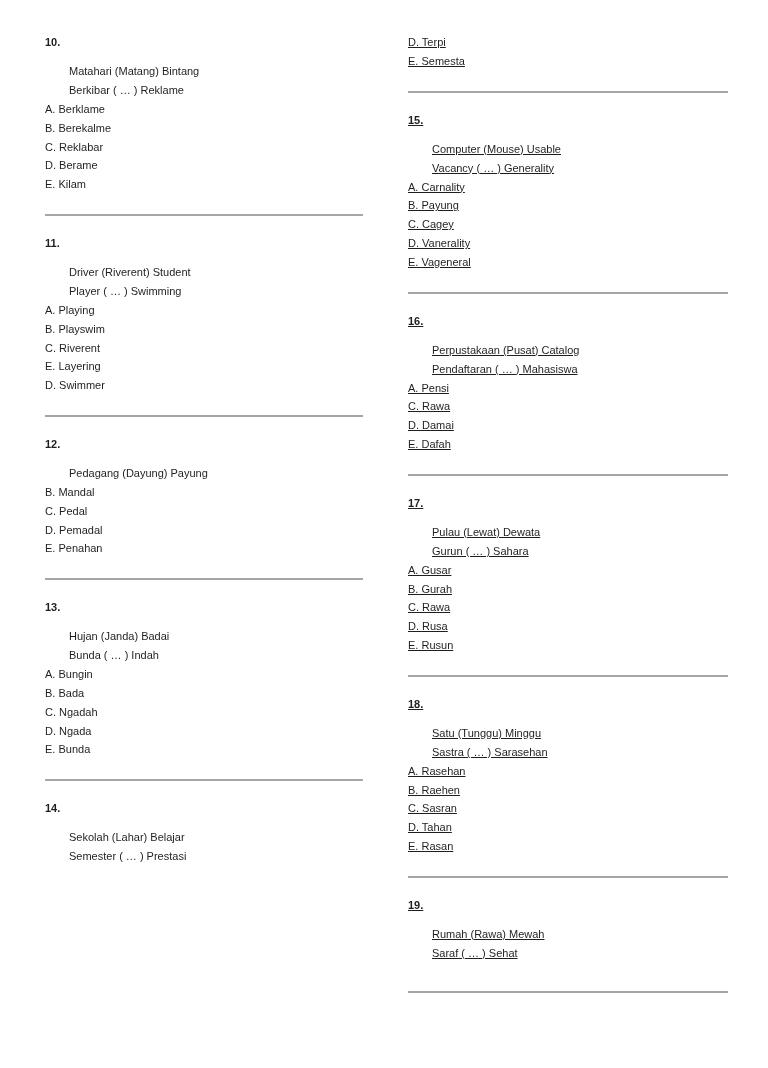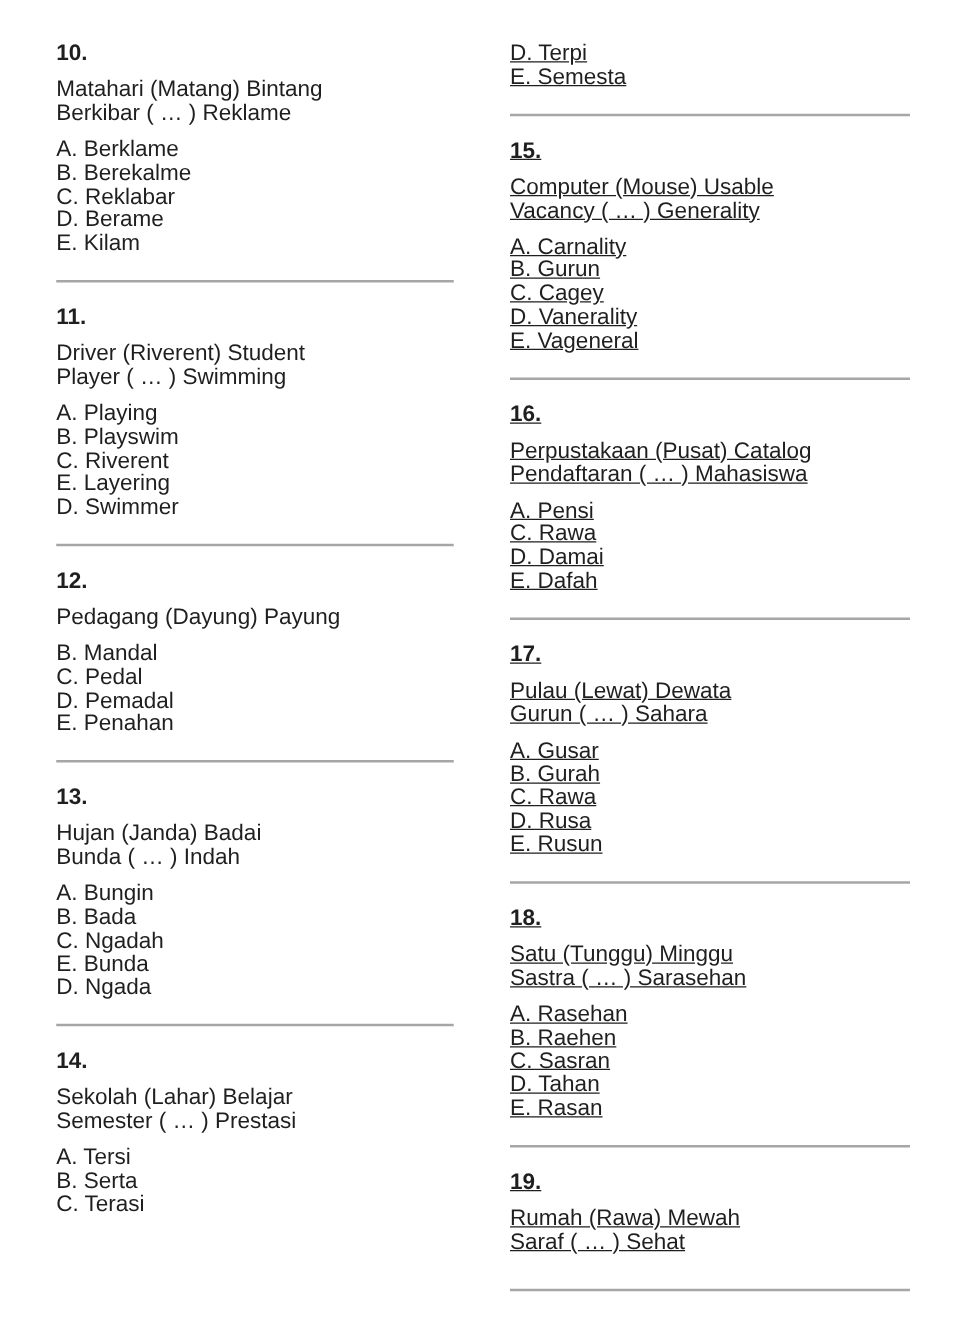--- a/index.html
+++ b/index.html
@@ -14,7 +14,7 @@
     background: #ffffff;
     overflow: hidden;
     font-family: "Liberation Sans", "DejaVu Sans", sans-serif;
-    font-size: 18px;
+    font-size: 11px;
     color: #1f1f1f;
   }
   .col {

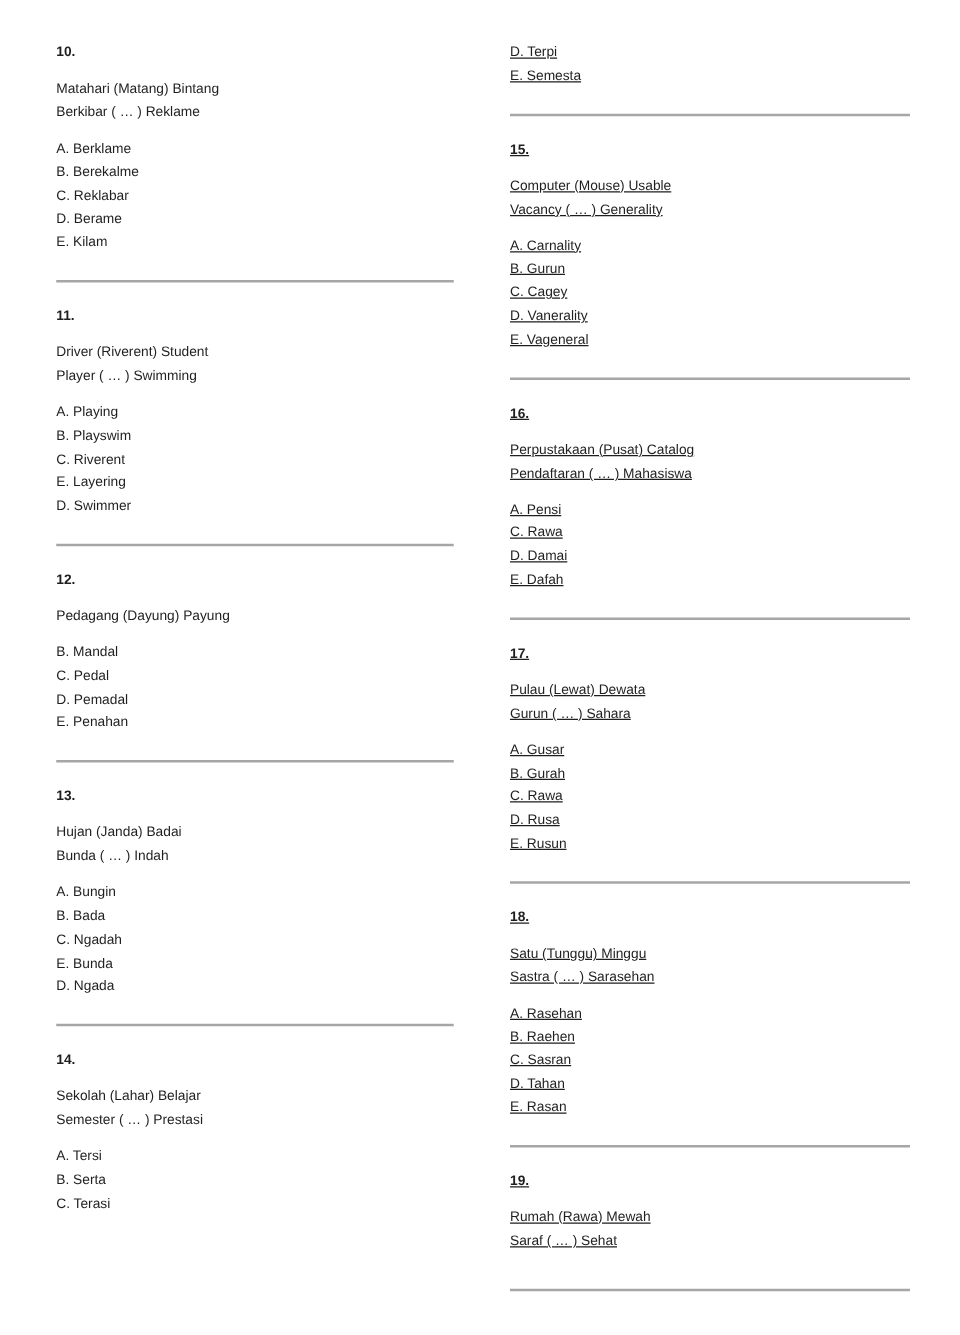--- a/index.html
+++ b/index.html
@@ -32,6 +32,7 @@
   .stem-line {
     line-height: 19px;
     white-space: nowrap;
+    margin-left: 24px;
   }
   .opts { margin-top: 10px; }
   .opt {

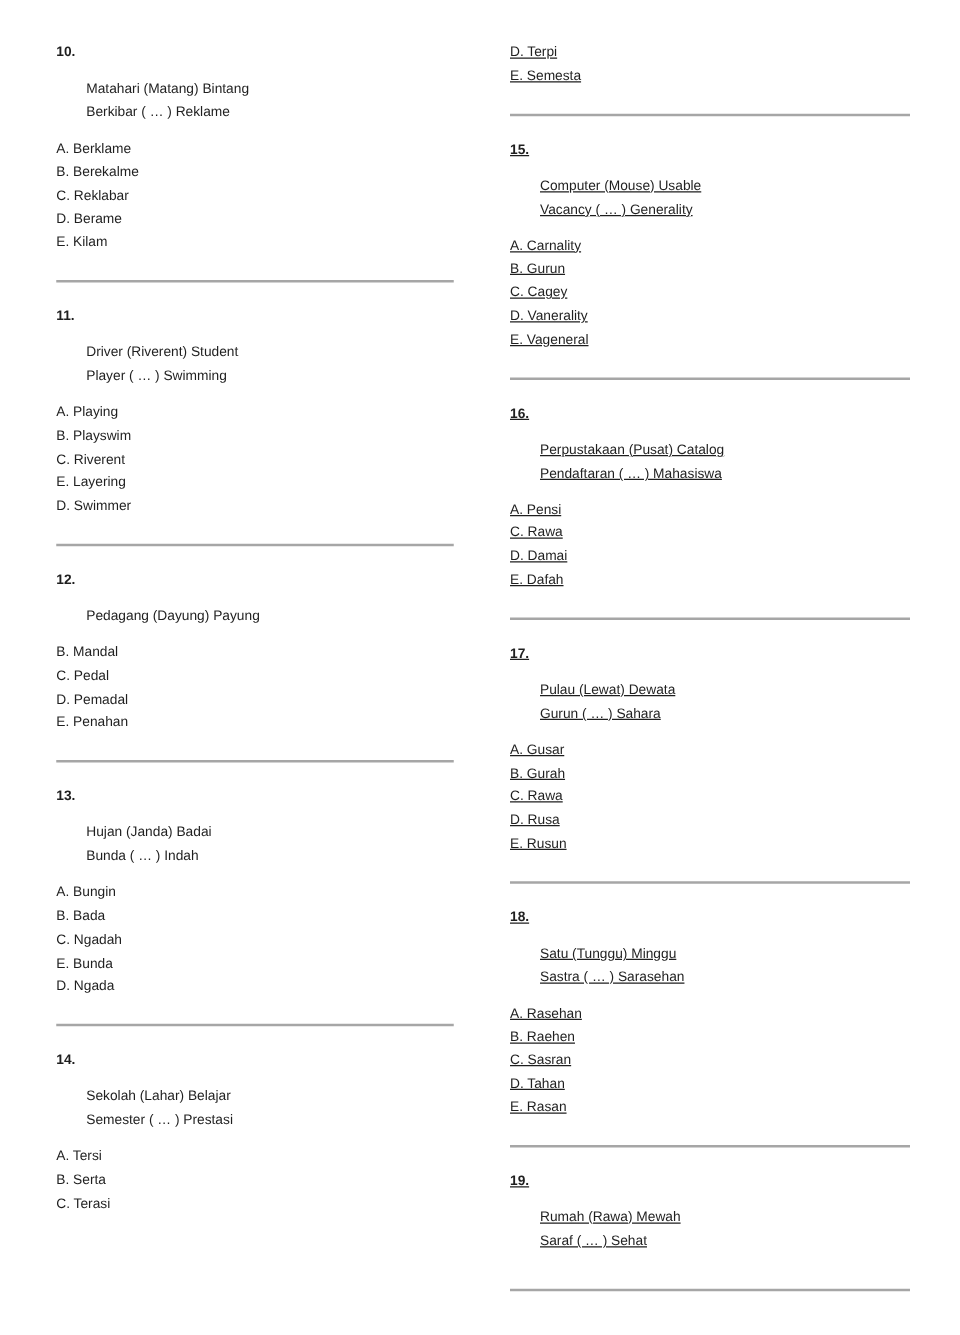--- a/index.html
+++ b/index.html
@@ -34,7 +34,7 @@
     white-space: nowrap;
     margin-left: 24px;
   }
-  .opts { margin-top: 10px; }
+  .opts { }
   .opt {
     line-height: 18.8px;
     white-space: nowrap;

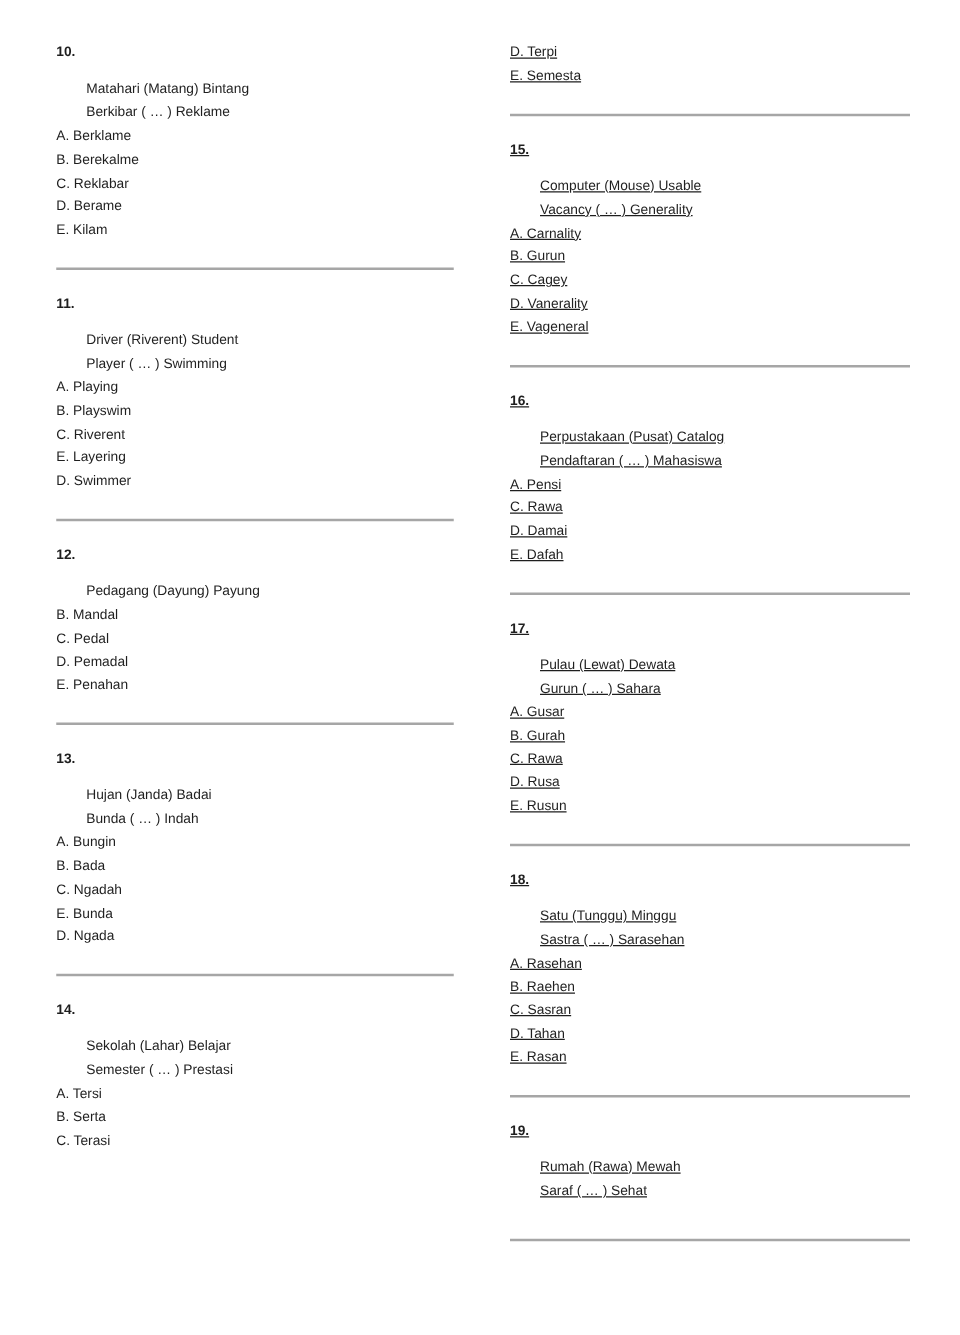--- a/index.html
+++ b/index.html
@@ -137,7 +137,7 @@
       <div class="stem-line">Vacancy ( … ) Generality</div>
       <div class="opts">
         <div class="opt">A. Carnality</div>
-        <div class="opt">B. Gurun</div>
+        <div class="opt">B. Payung</div>
         <div class="opt">C. Cagey</div>
         <div class="opt">D. Vanerality</div>
         <div class="opt">E. Vageneral</div>

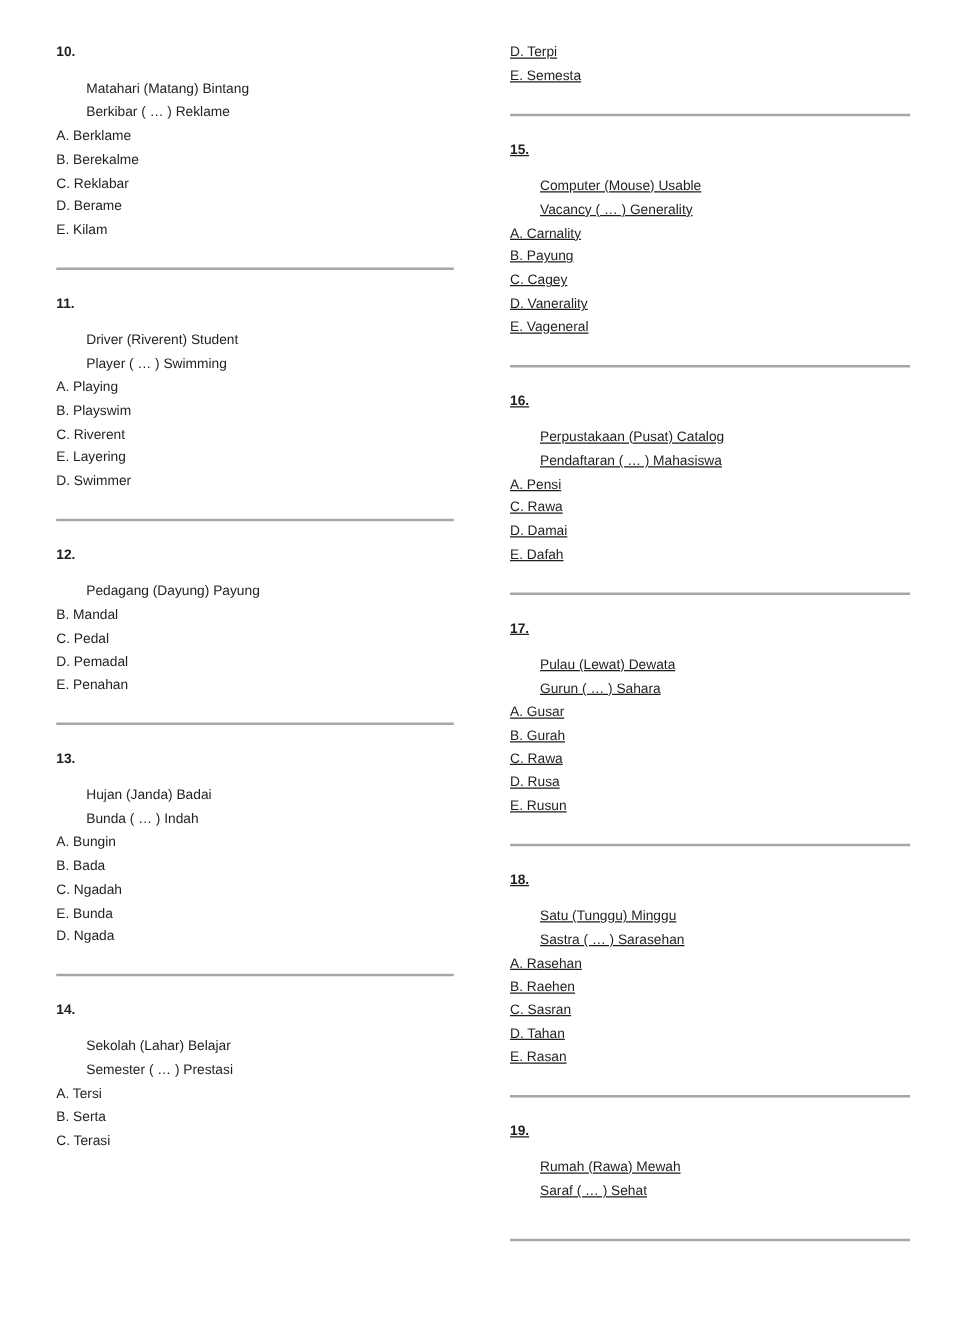--- a/index.html
+++ b/index.html
@@ -104,8 +104,8 @@
         <div class="opt">A. Bungin</div>
         <div class="opt">B. Bada</div>
         <div class="opt">C. Ngadah</div>
+        <div class="opt">D. Ngada</div>
         <div class="opt">E. Bunda</div>
-        <div class="opt">D. Ngada</div>
       </div>
       <hr class="sep">
     </section>

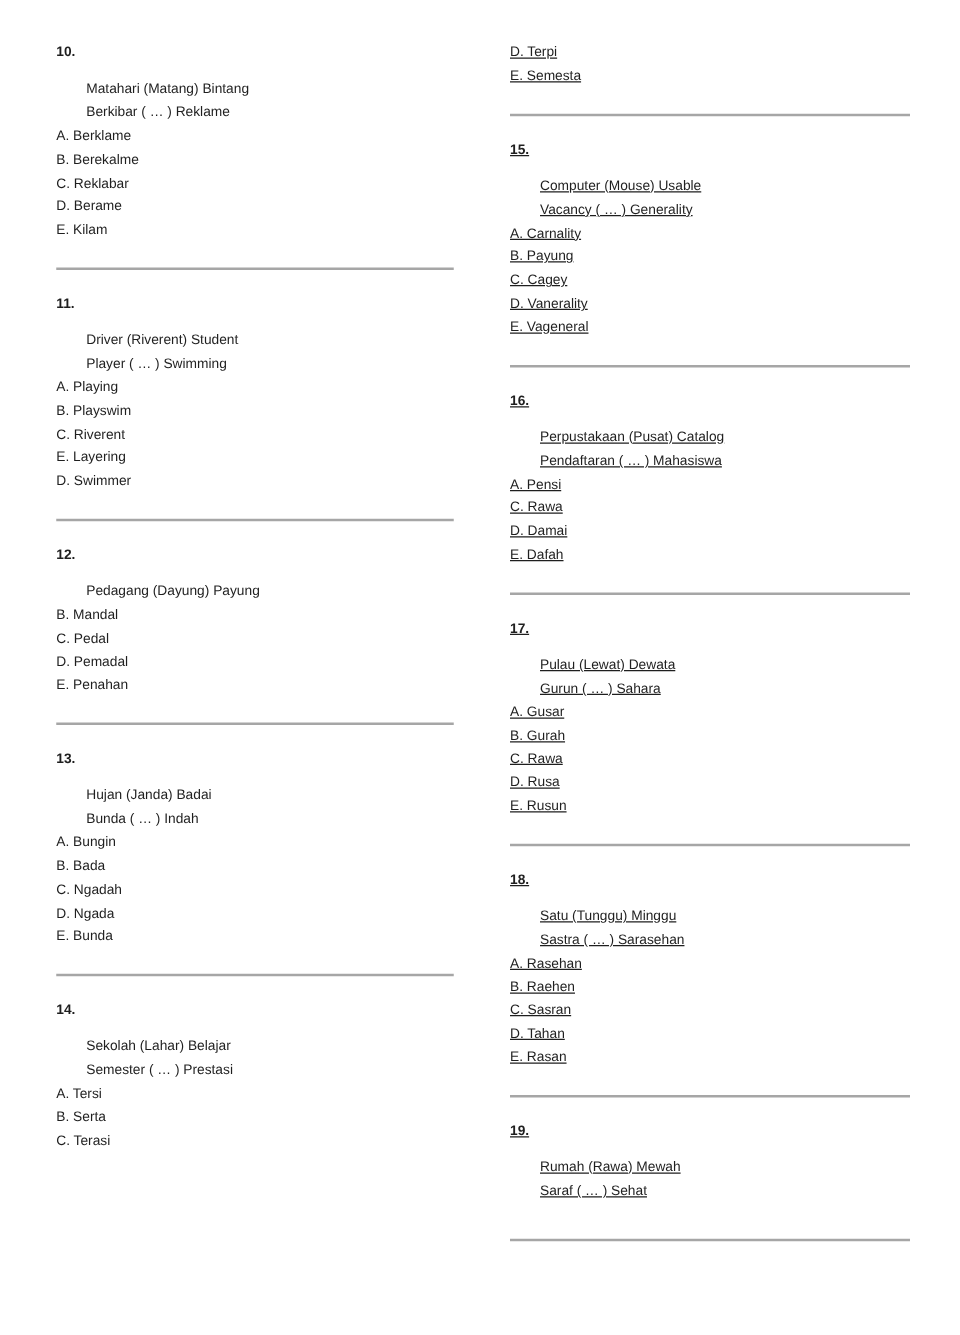--- a/index.html
+++ b/index.html
@@ -114,11 +114,6 @@
       <div class="qnum">14.</div>
       <div class="stem-line">Sekolah (Lahar) Belajar</div>
       <div class="stem-line">Semester ( … ) Prestasi</div>
-      <div class="opts">
-        <div class="opt">A. Tersi</div>
-        <div class="opt">B. Serta</div>
-        <div class="opt">C. Terasi</div>
-      </div>
     </section>
 
   </div>

